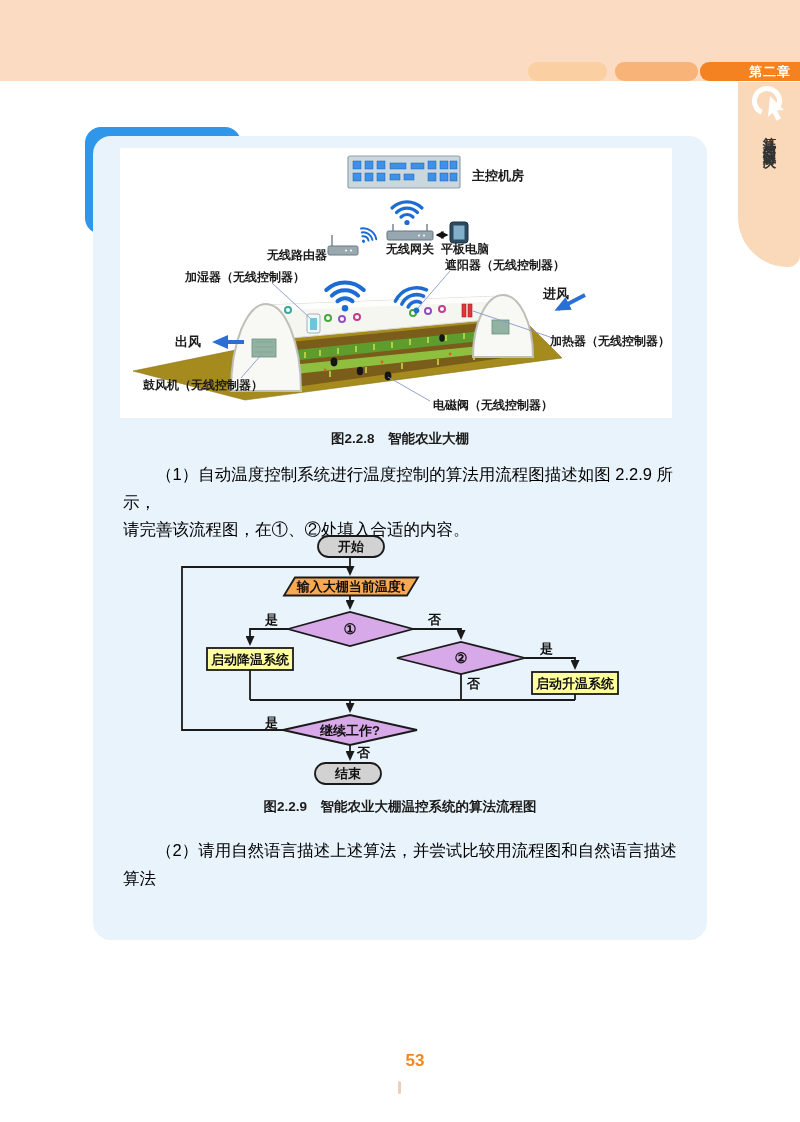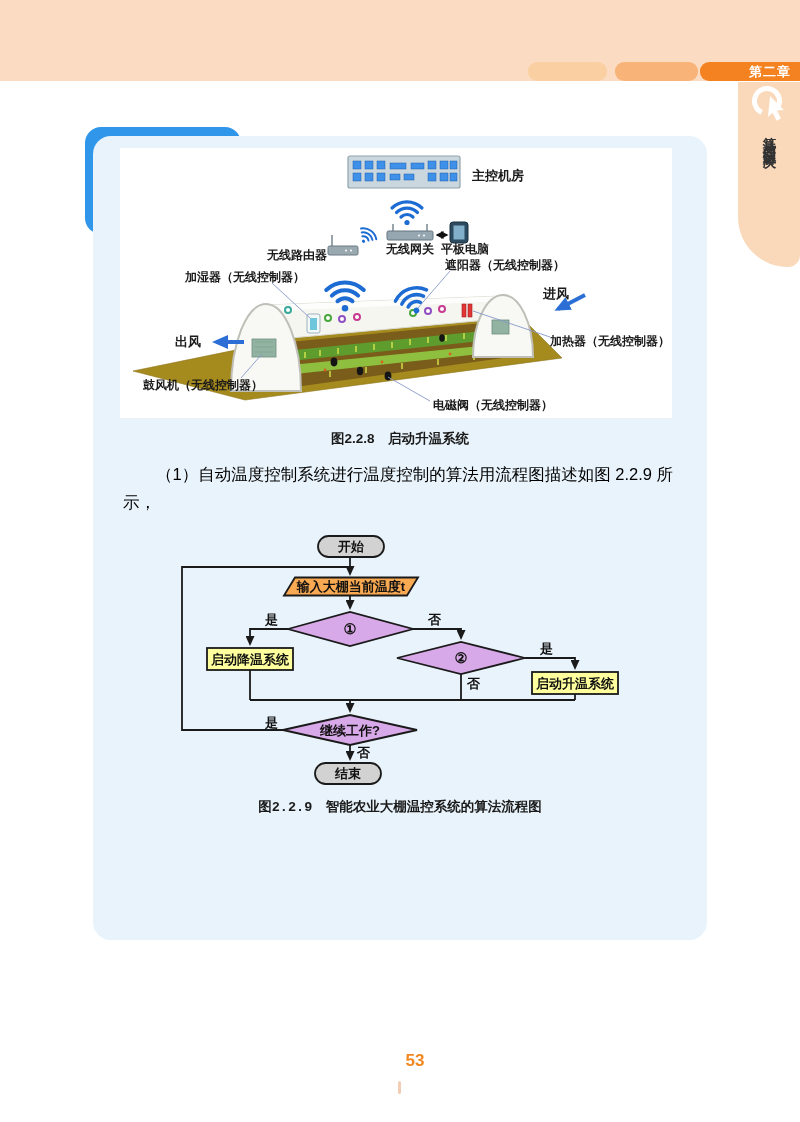--- a/index.html
+++ b/index.html
@@ -227,7 +227,7 @@
   <text class="gh-label" x="313" y="261">电磁阀（无线控制器）</text>
 </svg>
 
-<div class="figure-caption cap1">图2.2.8　启动升温系统</div>
+<div class="figure-caption cap1">图2.2.8　智能农业大棚</div>
 
 <div class="para p1">
   <div class="indent">（1）自动温度控制系统进行温度控制的算法用流程图描述如图 2.2.9 所示，</div>

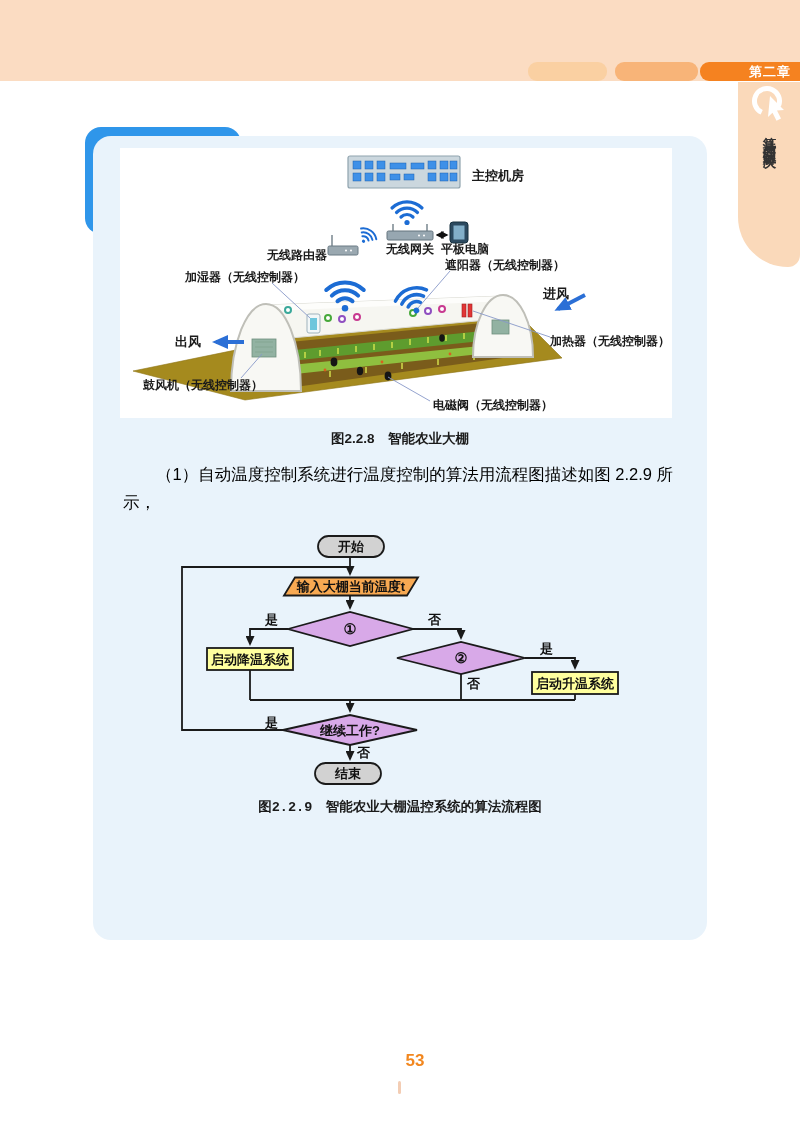--- a/index.html
+++ b/index.html
@@ -231,6 +231,7 @@
 
 <div class="para p1">
   <div class="indent">（1）自动温度控制系统进行温度控制的算法用流程图描述如图 2.2.9 所示，</div>
+  <div>请完善该流程图，在①、②处填入合适的内容。</div>
 </div>
 
 <svg class="flowchart" width="500" height="265" viewBox="0 0 500 265">

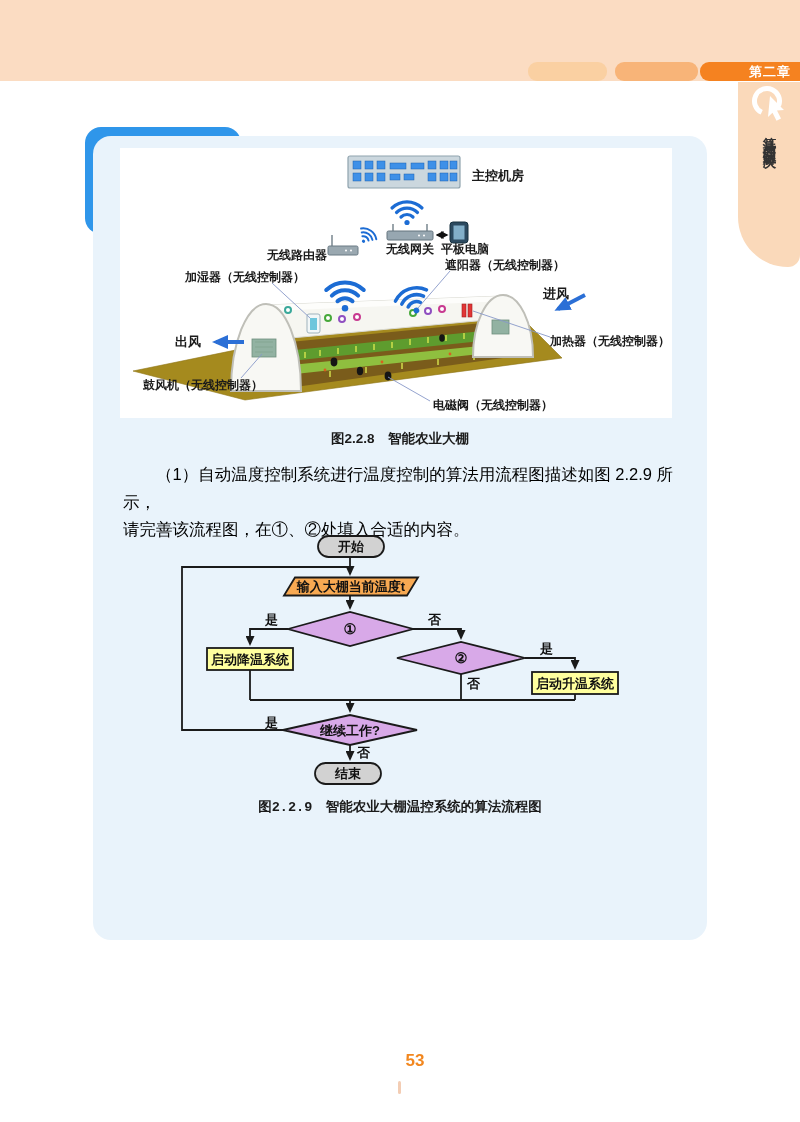--- a/index.html
+++ b/index.html
@@ -34,7 +34,7 @@
     font-size:13.5px;font-weight:bold;color:#1a1a1a;
   }
   .cap1{top:430px;}
-  .cap2{top:798px;font-family:Liberation Mono, monospace;}
+  .cap2{top:798px;}
   
   .para{
     position:absolute;left:123px;width:570px;

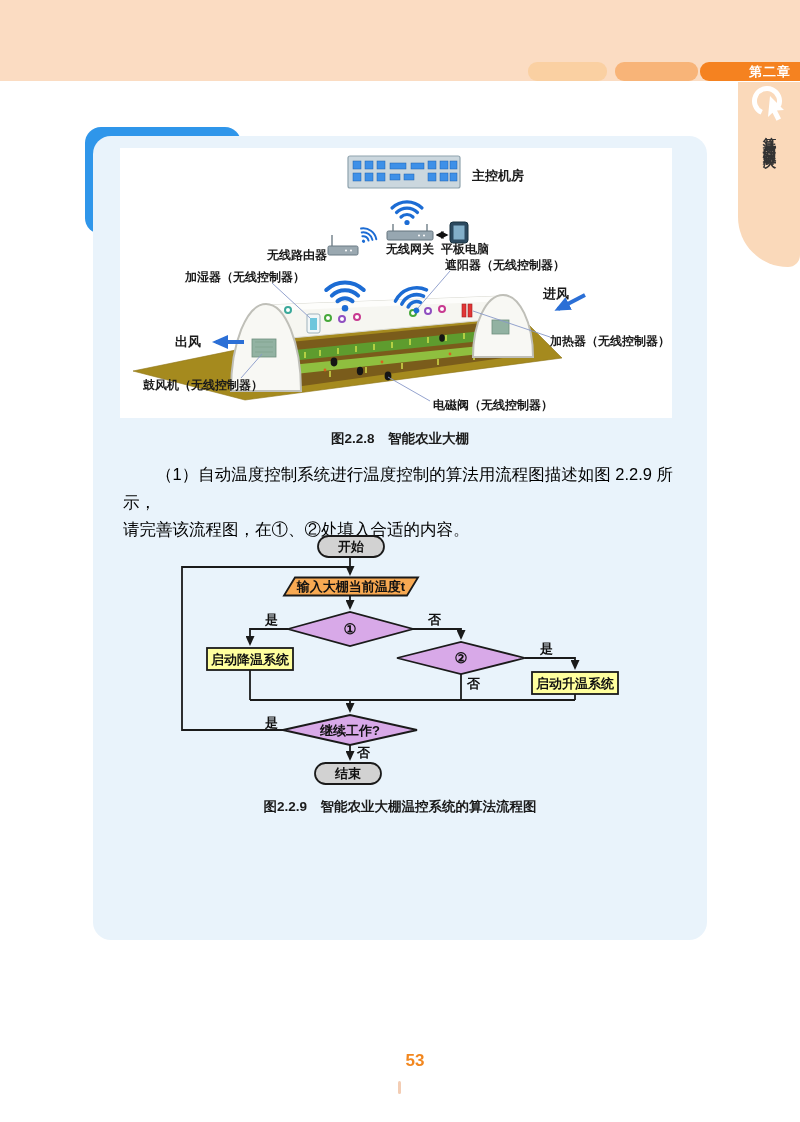--- a/index.html
+++ b/index.html
@@ -291,6 +291,7 @@
 <div class="figure-caption cap2">图2.2.9　智能农业大棚温控系统的算法流程图</div>
 
 <div class="para p2">
+  <div class="indent">（2）请用自然语言描述上述算法，并尝试比较用流程图和自然语言描述算法</div>
 </div>
 
 <div class="page-num">53</div>

